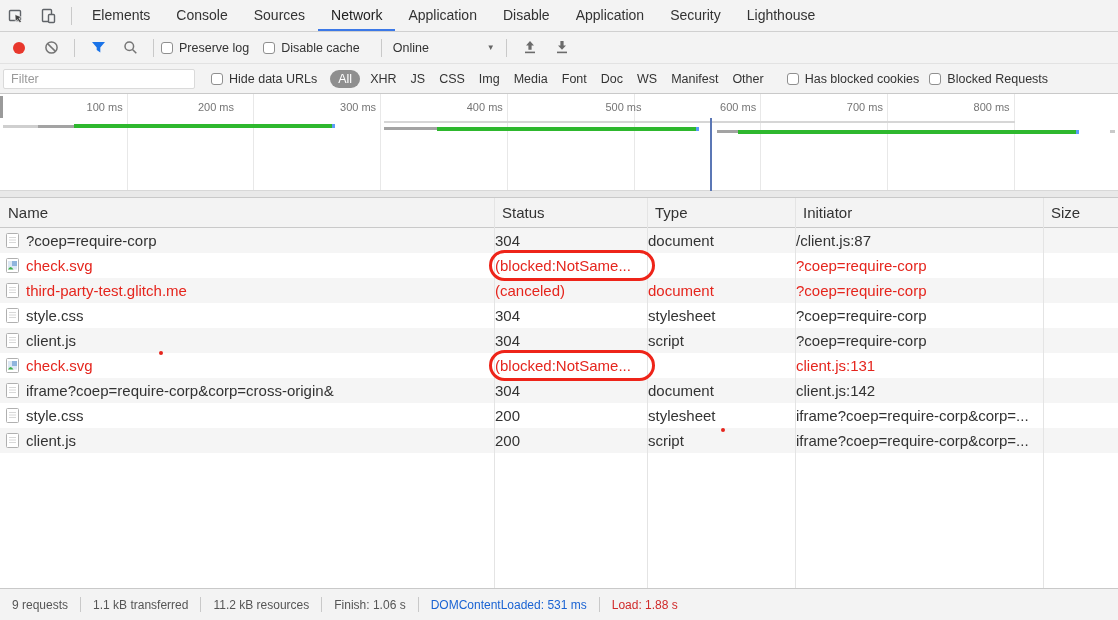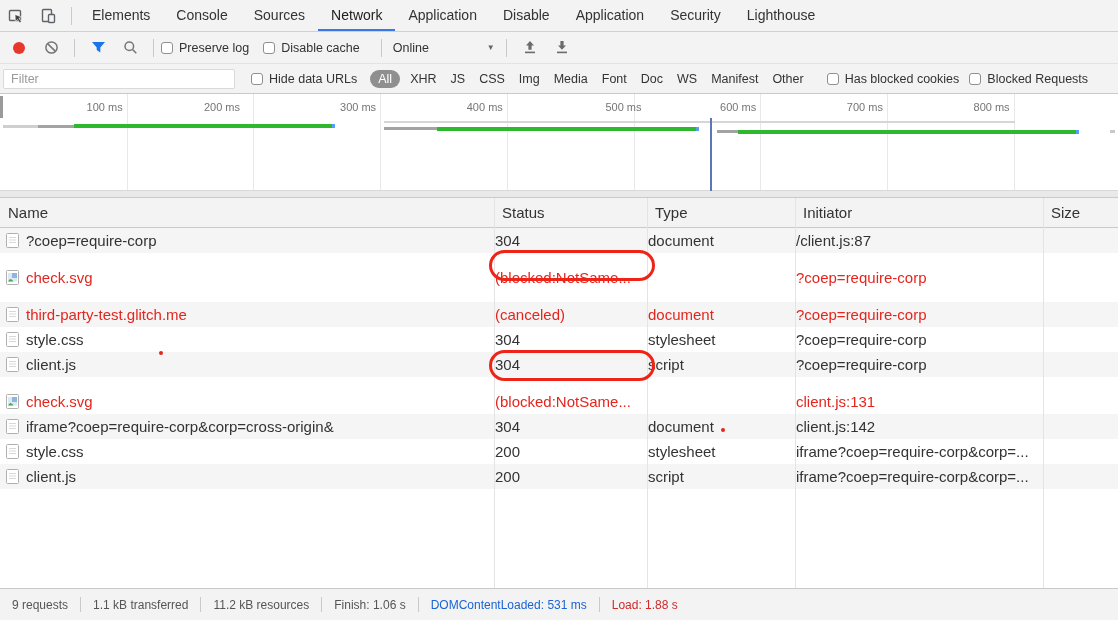--- a/index.html
+++ b/index.html
@@ -36,7 +36,7 @@
   .filterbar { height:30px; background:#f3f3f3; border-bottom:1px solid #c9c9c9;
                display:flex; align-items:center; font-size:12.5px;
                white-space:nowrap; overflow:hidden; }
-  .filter-input { width:232px; height:20px; border:1px solid #dadada; background:#fff;
+  .filter-input { width:192px; height:20px; border:1px solid #dadada; background:#fff;
                   margin-left:3px; font-size:12.5px; padding:0 7px; color:#333;
                   outline:none; border-radius:2px; flex:none;
                   font-family:"Liberation Sans", sans-serif; }

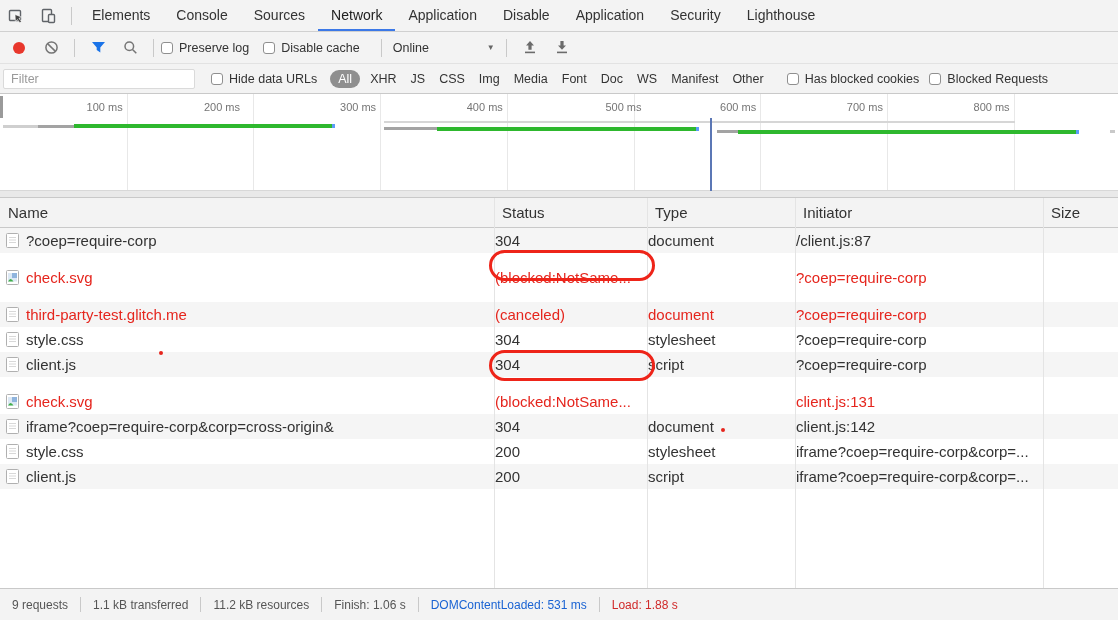--- a/index.html
+++ b/index.html
@@ -194,7 +194,7 @@
   <div class="gridline" style="left: 126.7px;"></div>
       <div class="ticklabel" style="left: 126.7px;">100 ms</div>
       <div class="gridline" style="left: 253.4px;"></div>
-      <div class="ticklabel" style="left: 244px; text-align: right;">200 ms</div>
+      <div class="ticklabel" style="left: 238px; text-align: right;">200 ms</div>
       <div class="gridline" style="left: 380.1px;"></div>
       <div class="ticklabel" style="left: 380.1px;">300 ms</div>
       <div class="gridline" style="left: 506.8px;"></div>

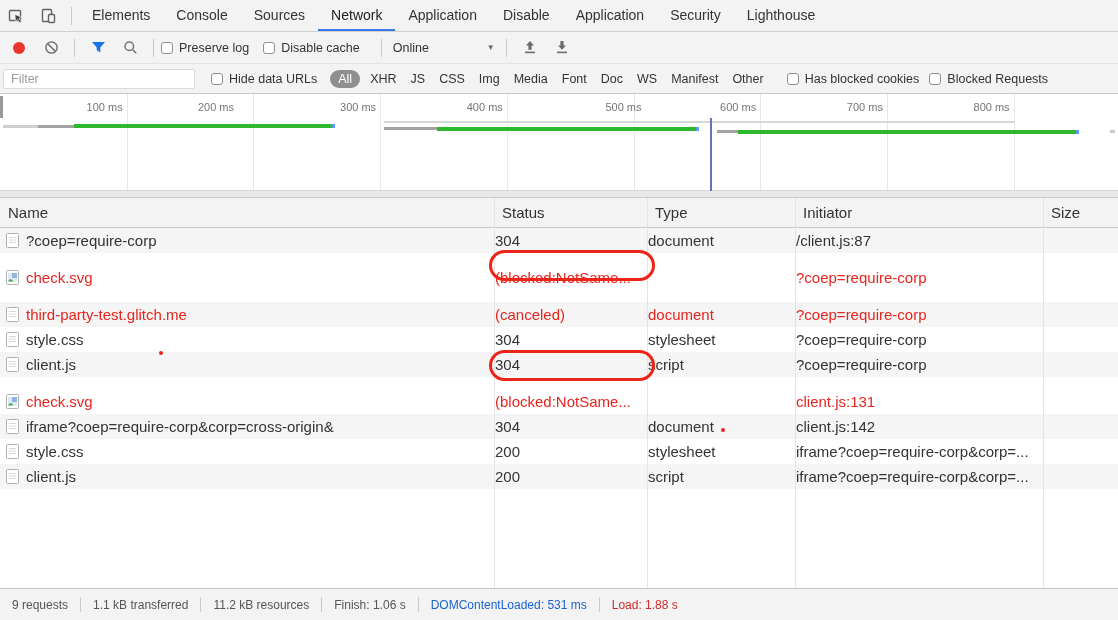--- a/index.html
+++ b/index.html
@@ -70,7 +70,7 @@
   .row.odd { background:#f5f5f5; }
   .cell { padding-left:1px; overflow:hidden; white-space:nowrap; }
   .name { display:flex; align-items:center; gap:7px; padding-left:6px; }
-  .err, .err .ini { color:#e5251d;margin-top:12px; }
+  .err, .err .ini { color:#e5251d; }
   .ini { color:#333; }
   .colline { position:absolute; top:0; bottom:0; width:1px; background:#e4e4e4;
              pointer-events:none; }

